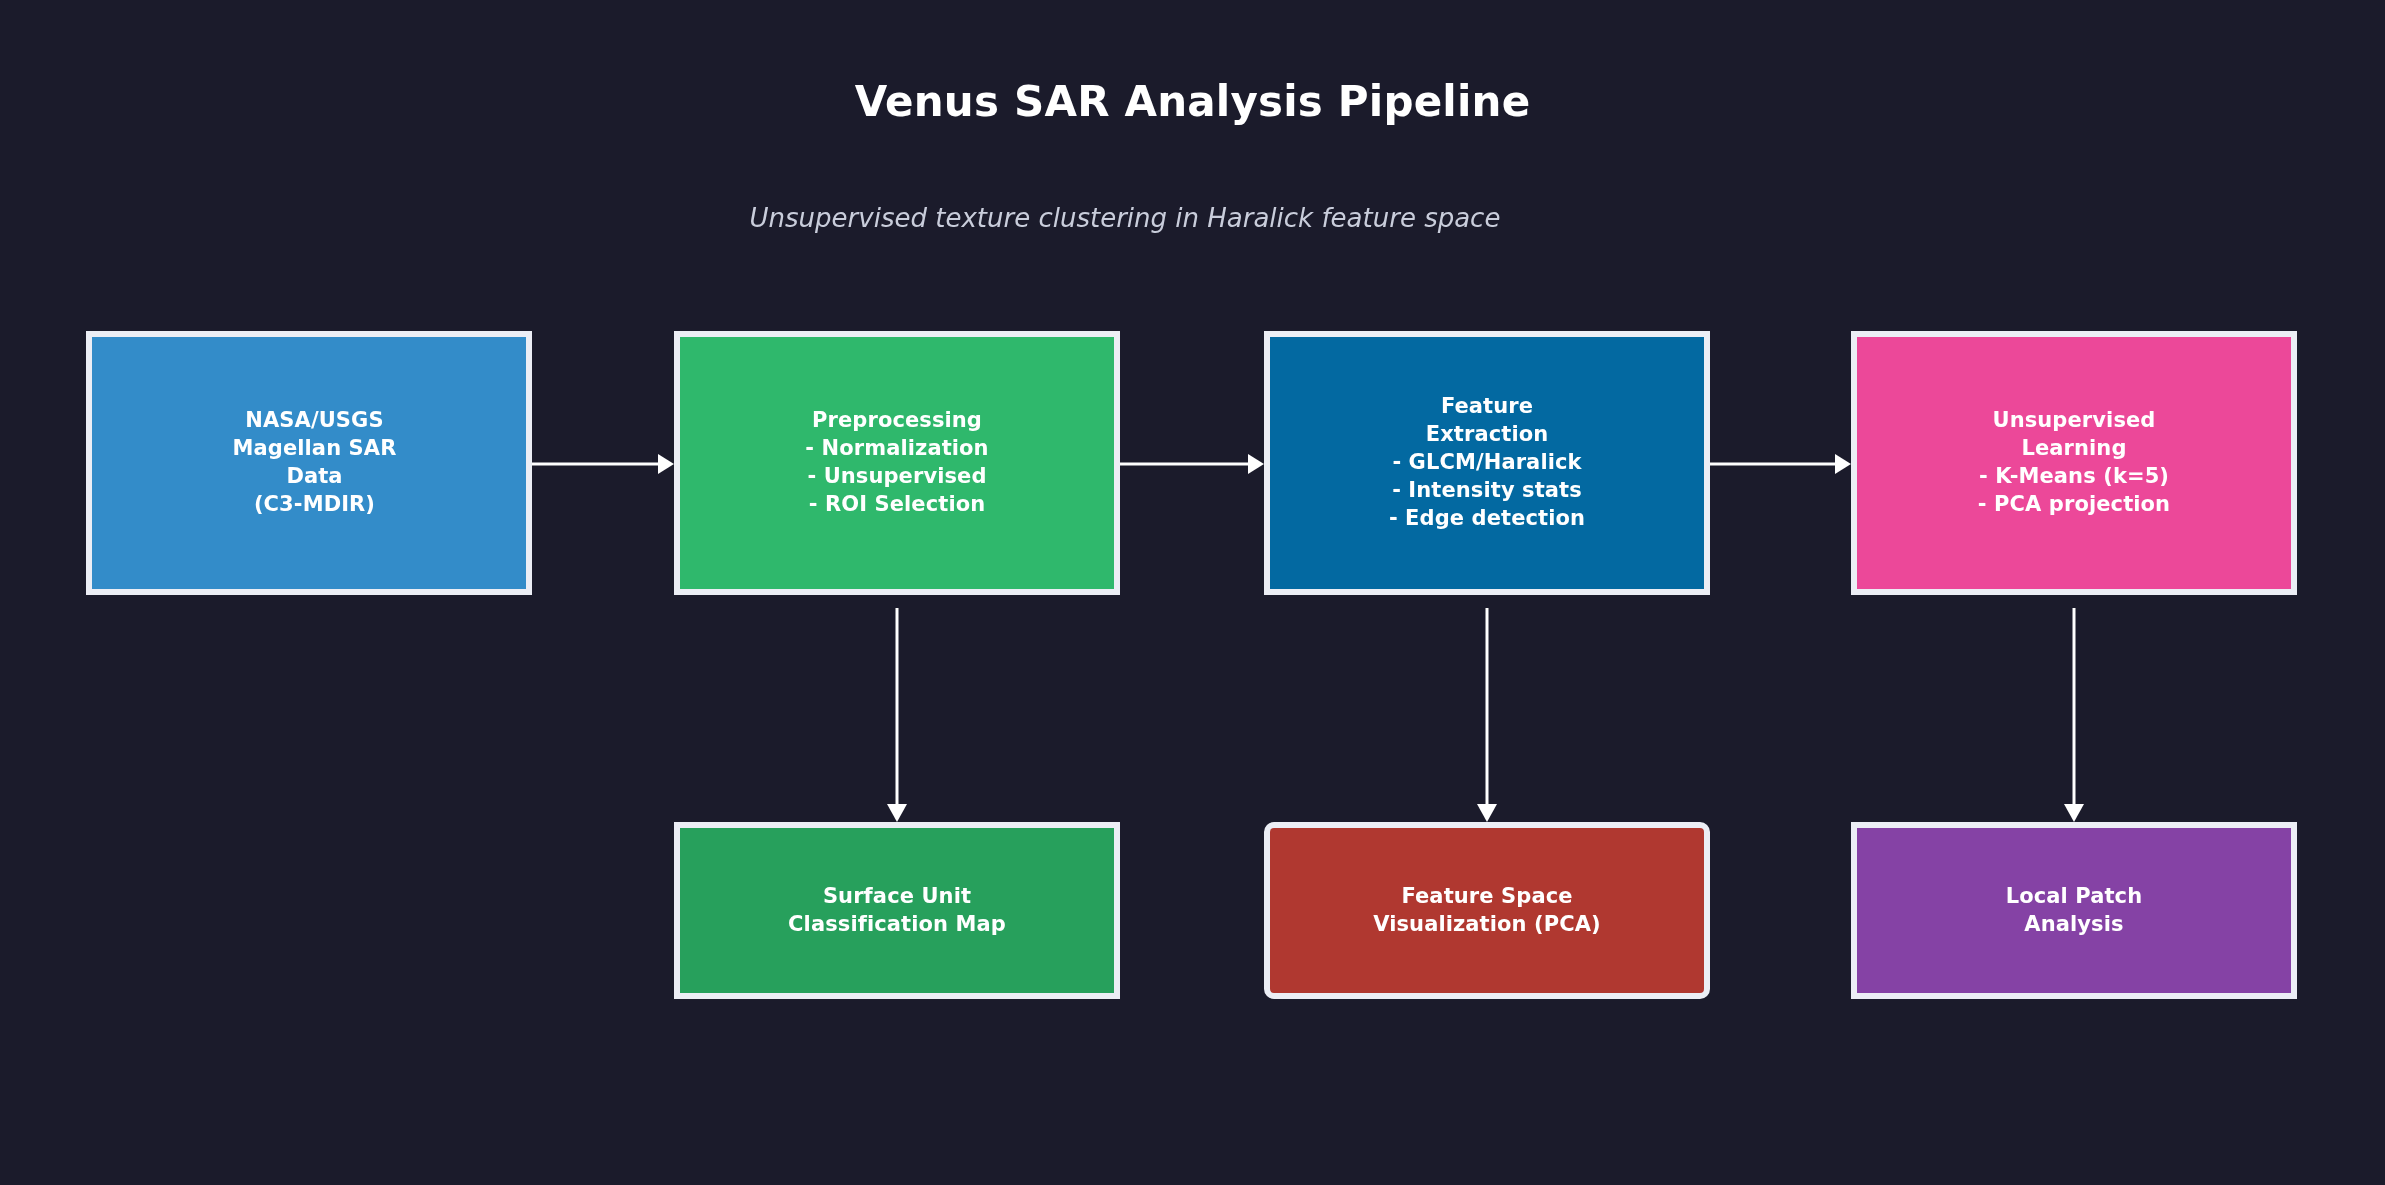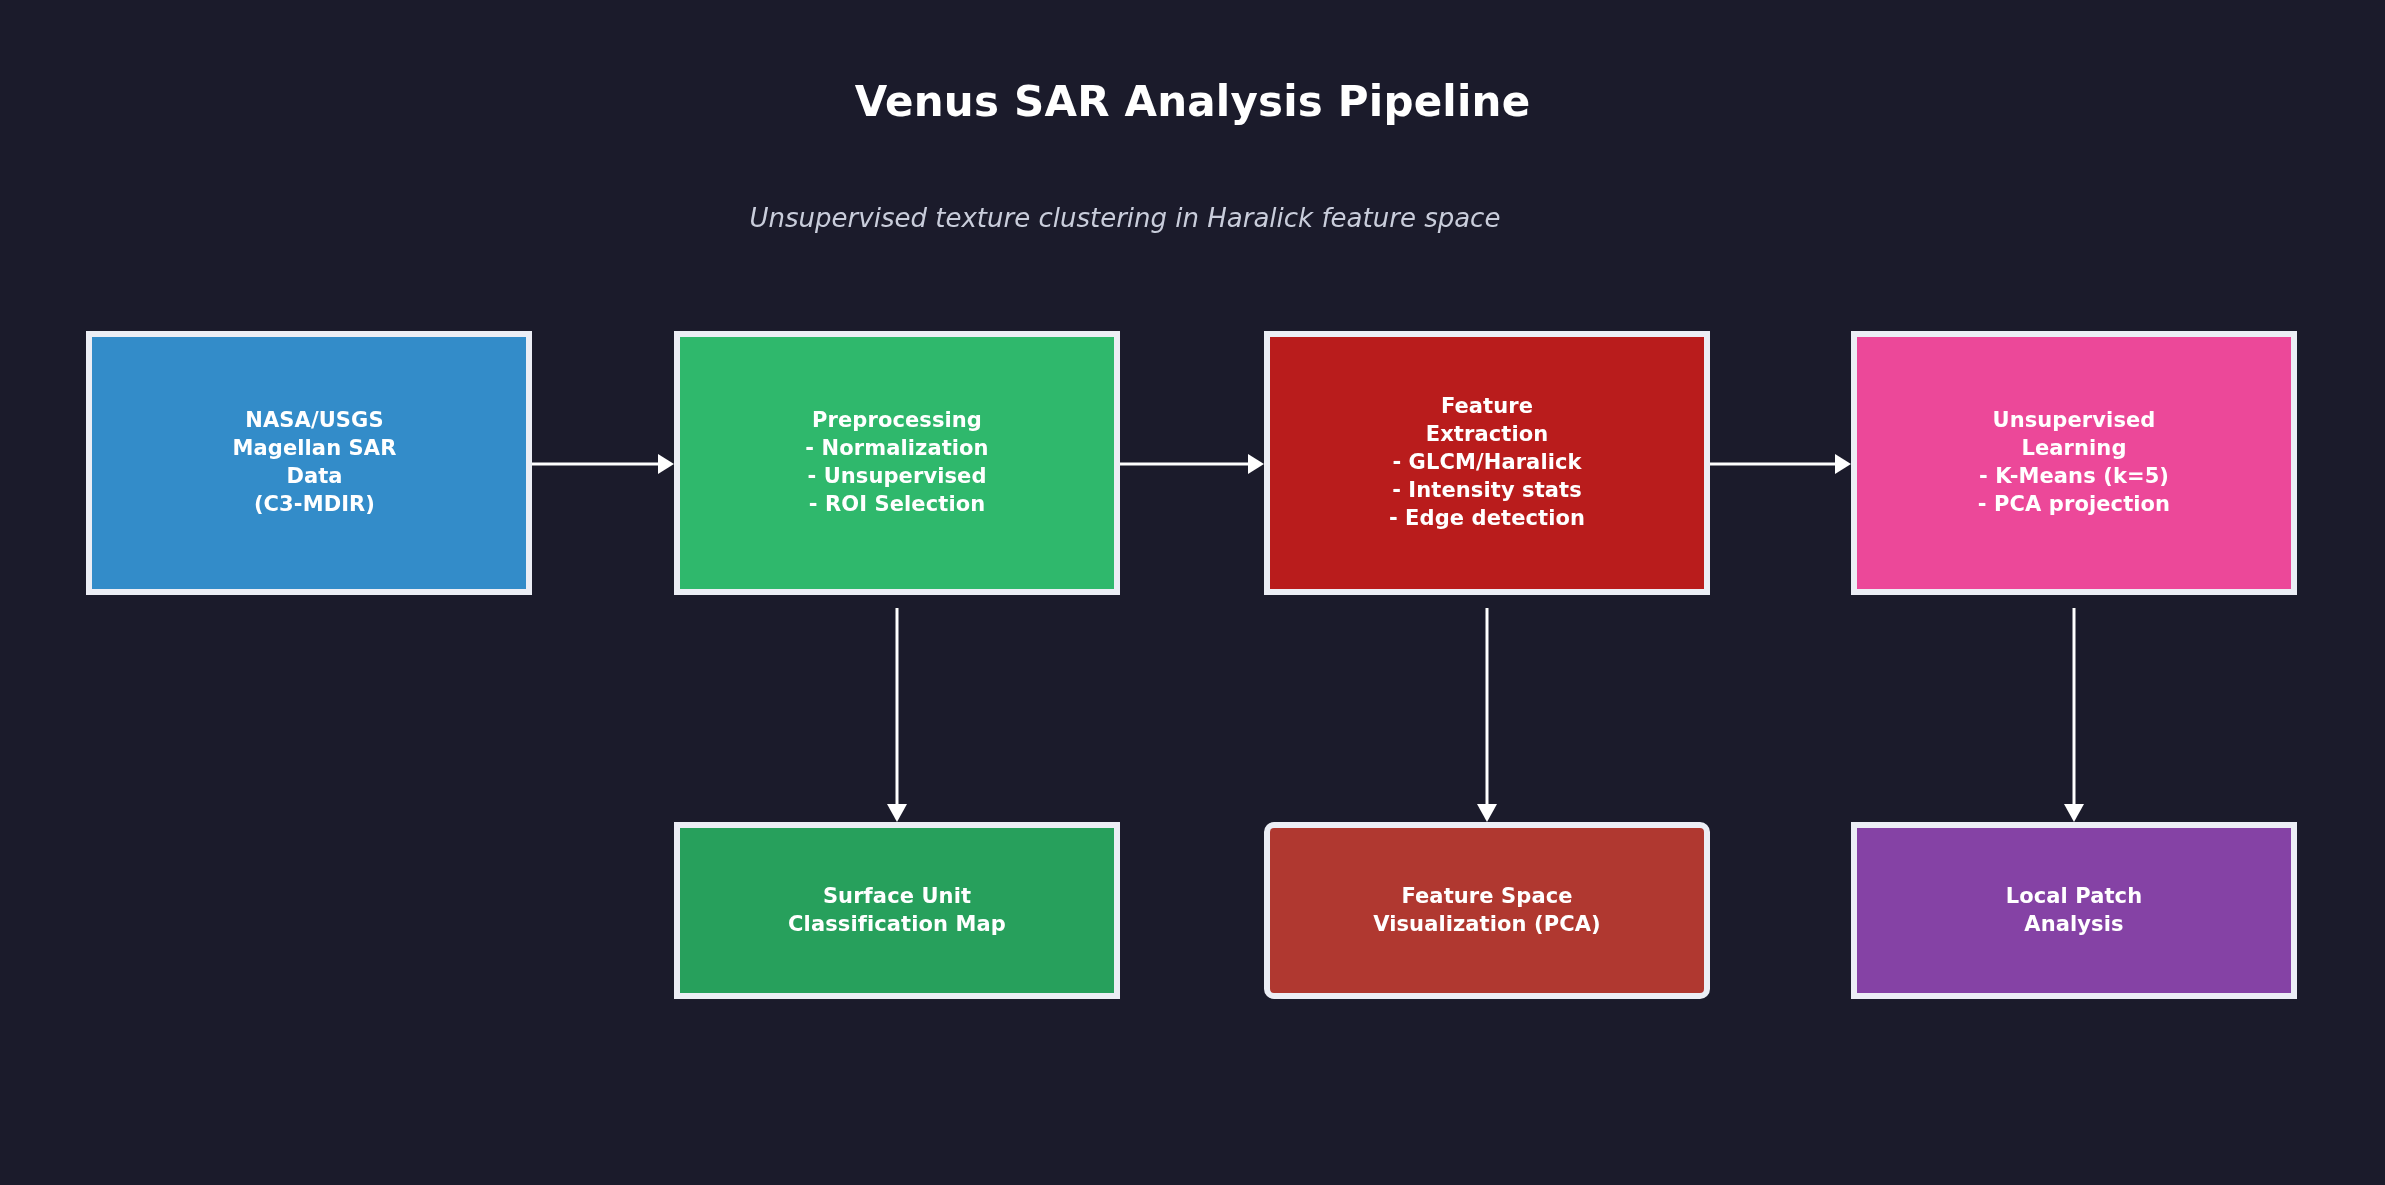--- a/index.html
+++ b/index.html
@@ -148,7 +148,7 @@
 - ROI Selection</div>
   </div>
 
-  <div class="node row-top col3" style="background-color: #b91c1c; border-color: rgb(236, 238, 245);">
+  <div class="node row-top col3" style="background-color: #0369a1; border-color: rgb(236, 238, 245);">
     <div class="node-label">Feature
 Extraction
 - GLCM/Haralick

